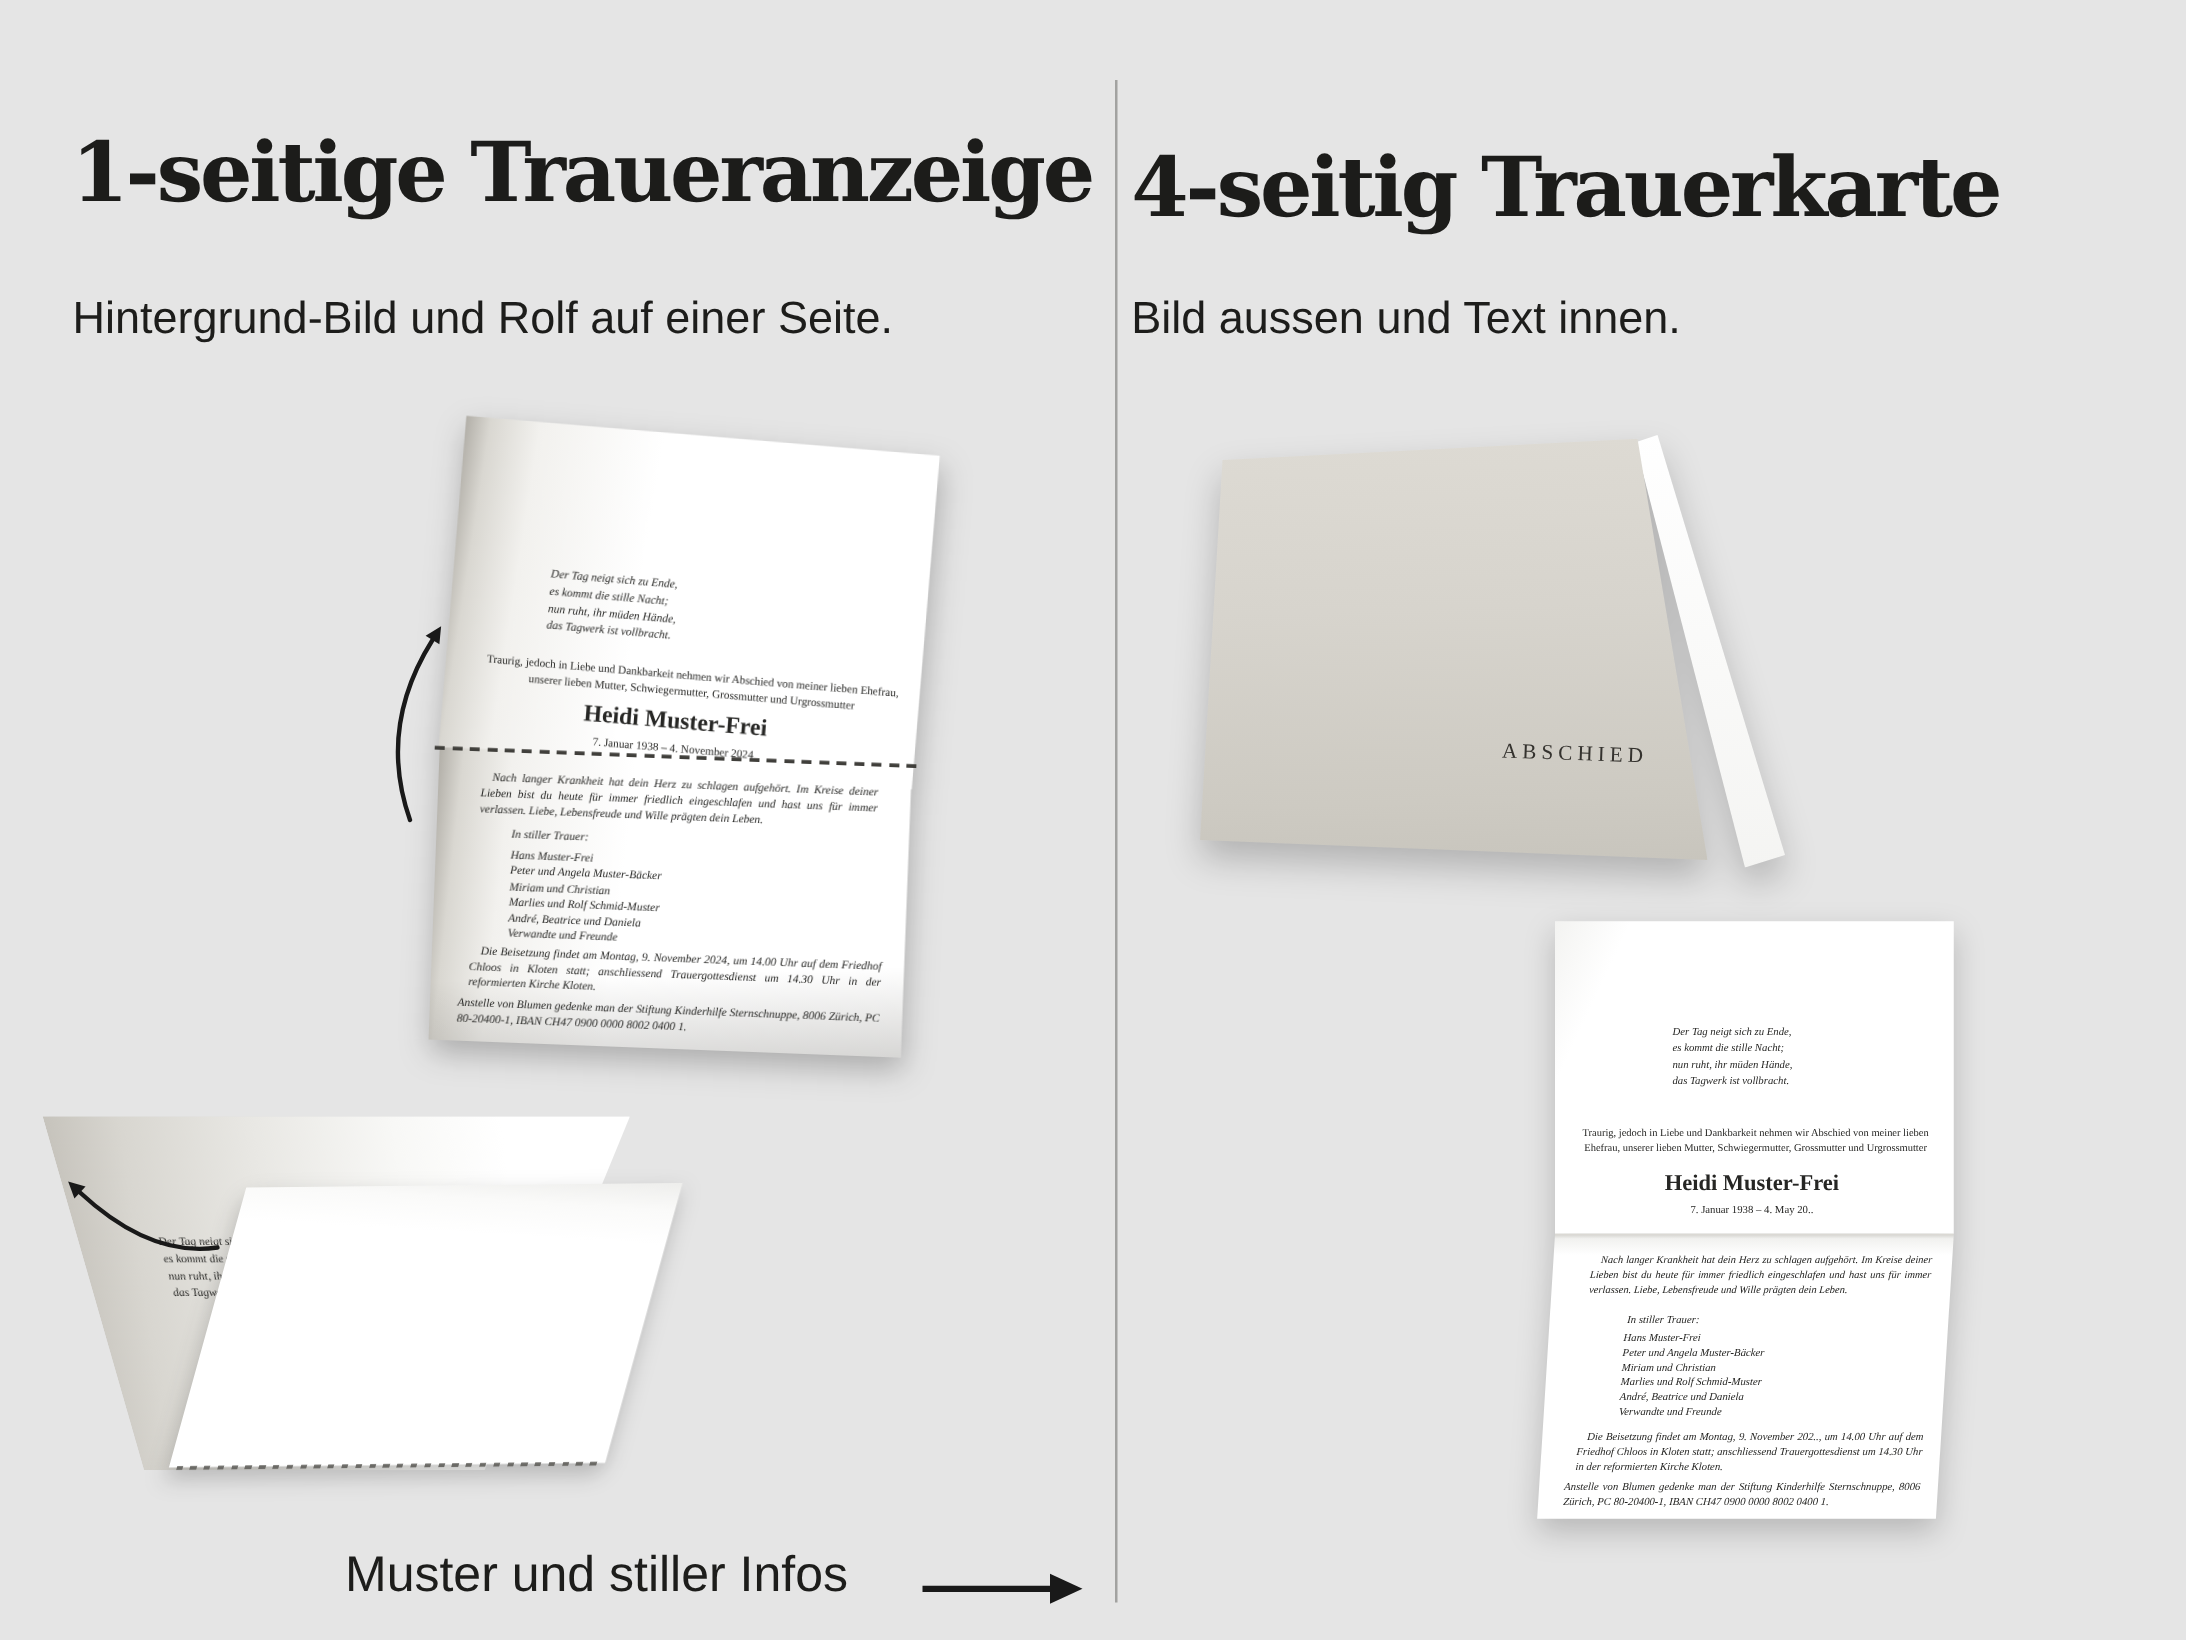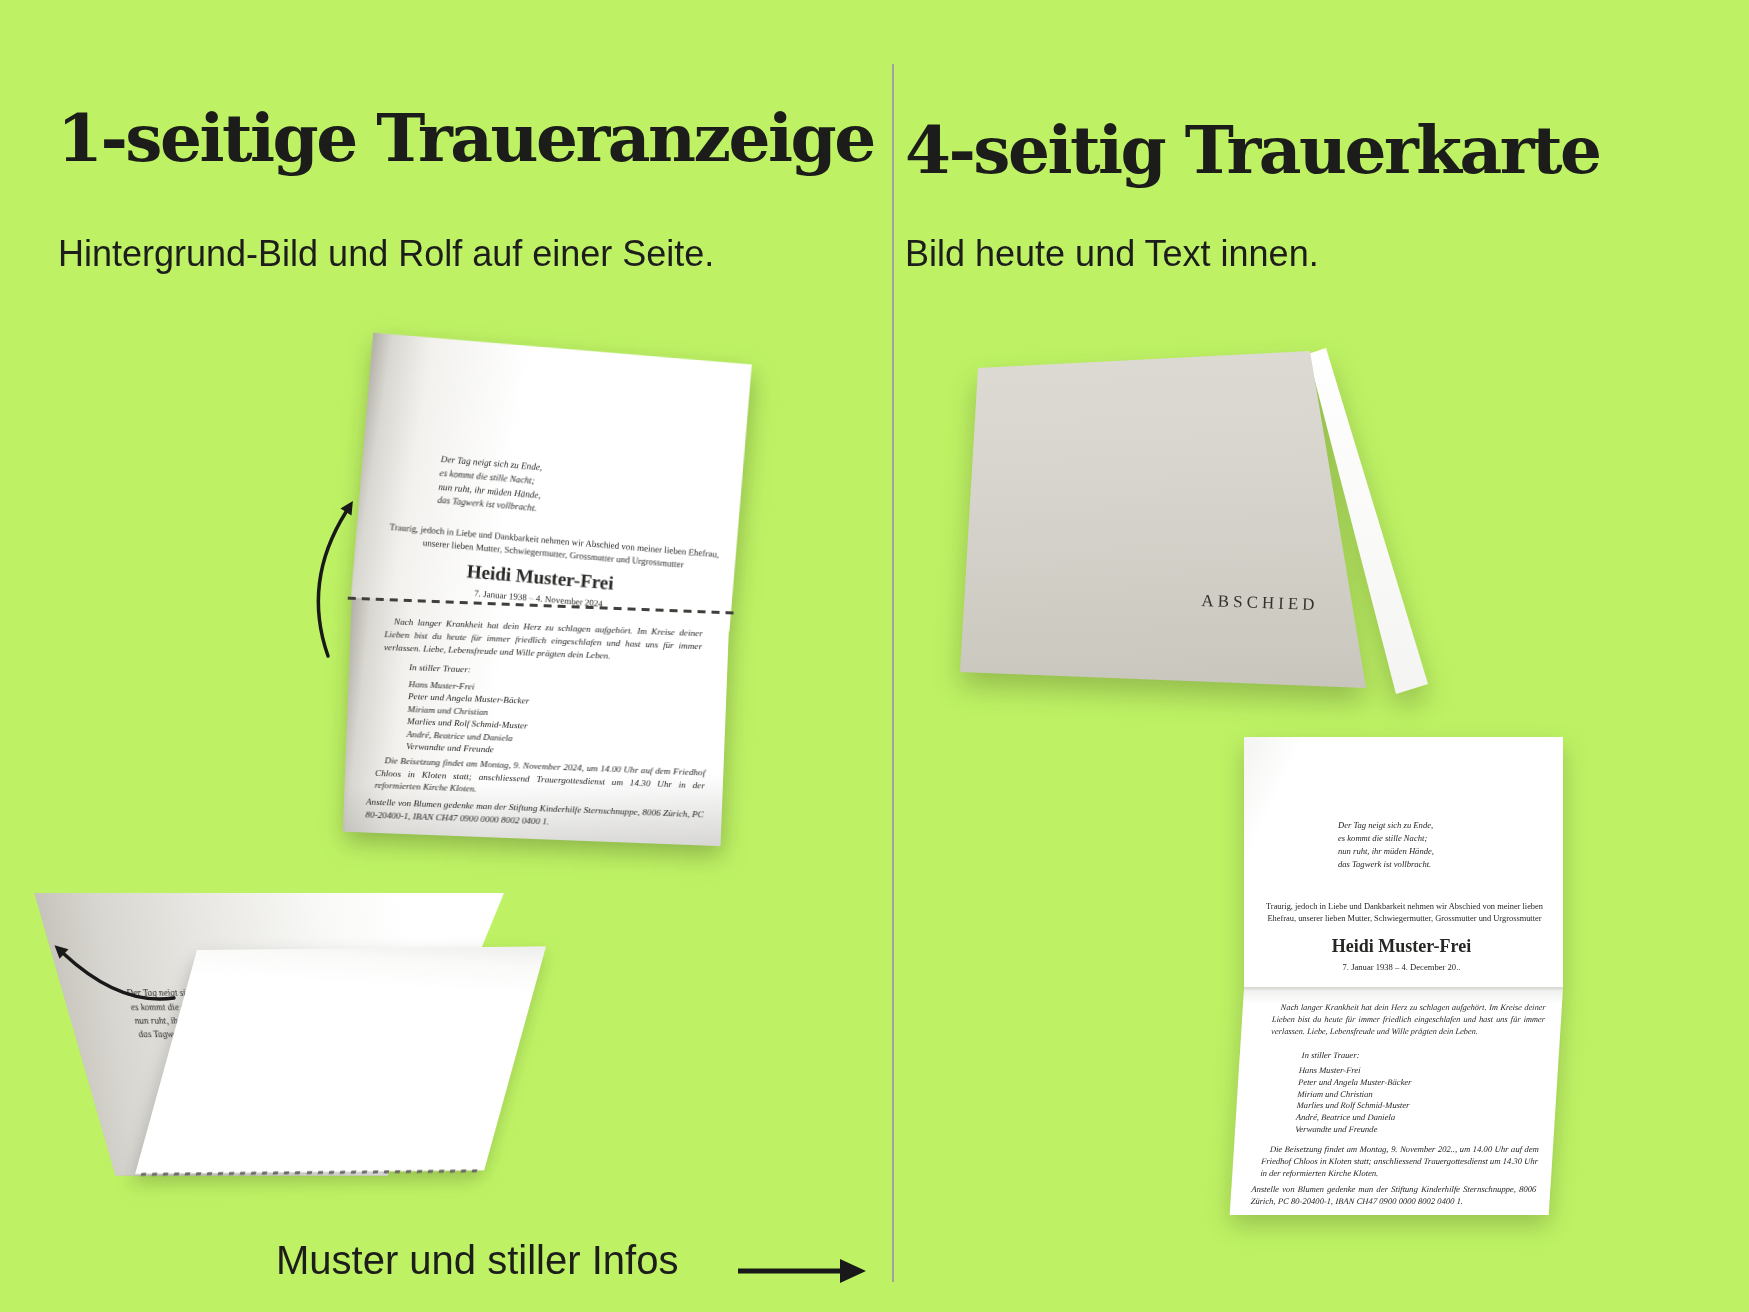--- a/index.html
+++ b/index.html
@@ -3,7 +3,7 @@
 <meta charset="utf-8">
 <style>
   html,body{margin:0;padding:0;}
-  #page{position:relative;width:1749px;height:1312px;background:#bef264;overflow:hidden;
+  #page{position:relative;width:1749px;height:1312px;background:#e5e5e5;overflow:hidden;
         font-family:"Liberation Sans",sans-serif;color:#1d1d1b;}
 
   

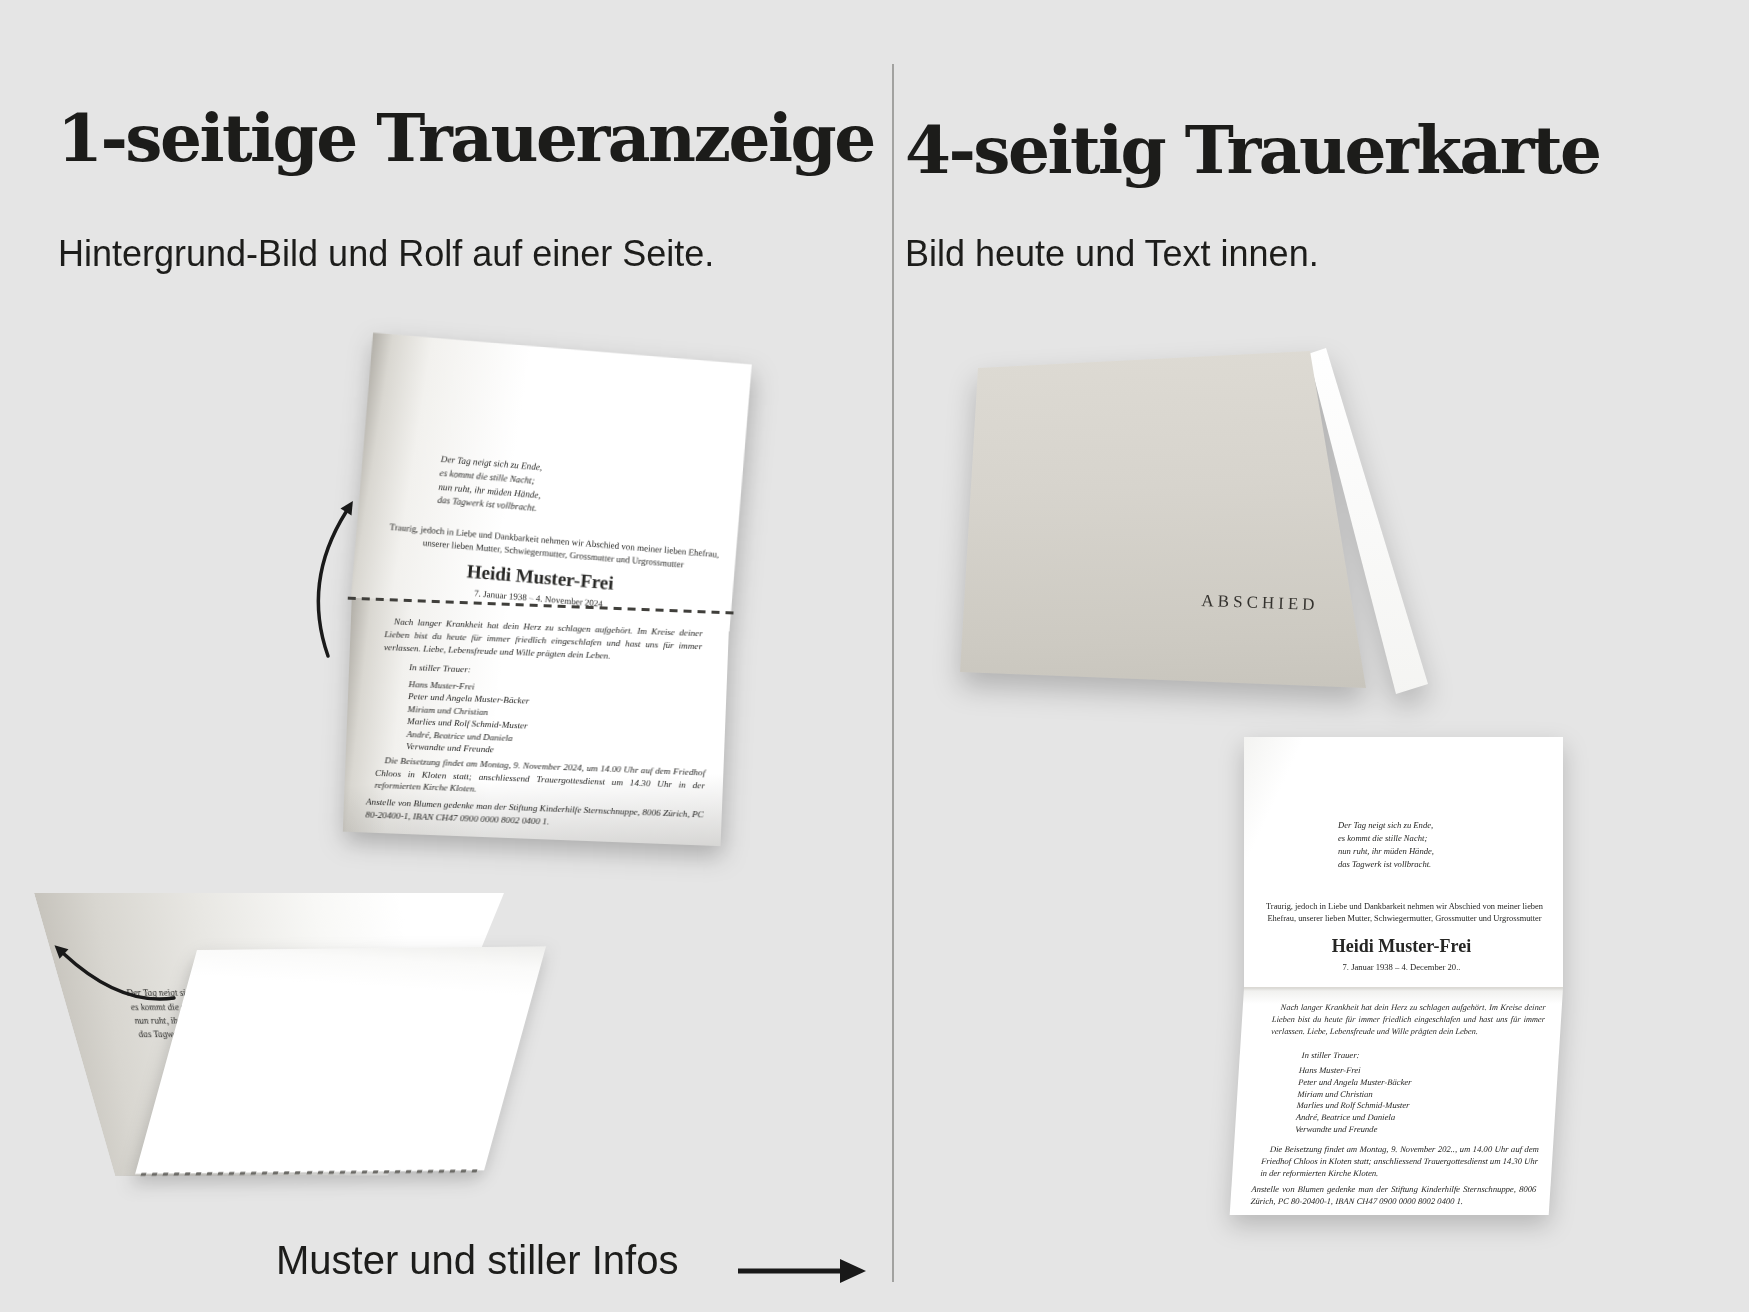--- a/index.html
+++ b/index.html
@@ -113,7 +113,7 @@
   <h1 class="title t-left">1-seitige Traueranzeige</h1>
   <p class="subtitle s-left">Hintergrund-Bild und Rolf auf einer Seite.</p>
   <h1 class="title t-right">4-seitig Trauerkarte</h1>
-  <p class="subtitle s-right">Bild heute und Text innen.</p>
+  <p class="subtitle s-right">Bild aussen und Text innen.</p>
 
   <div class="card1-wrap">
     <div class="card1-top">

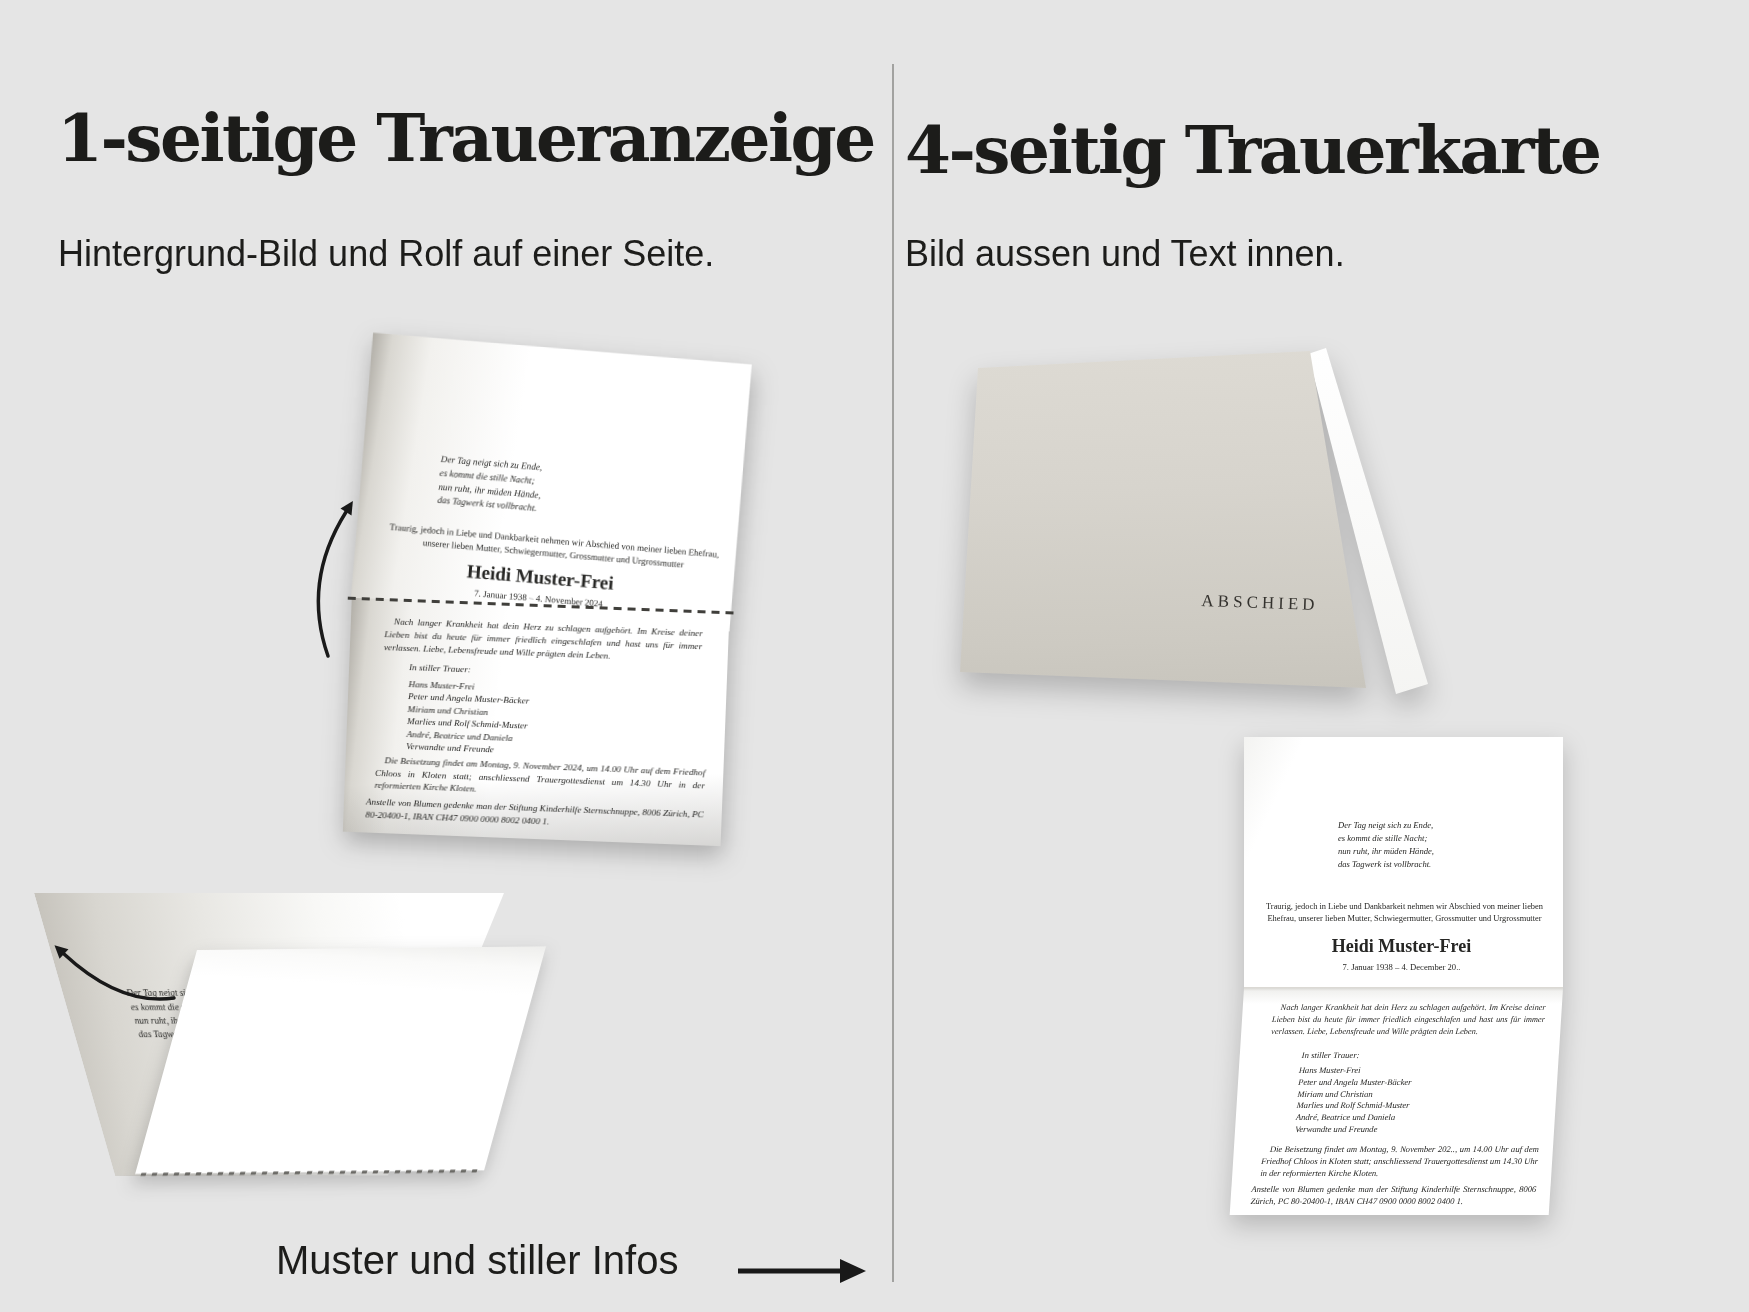--- a/index.html
+++ b/index.html
@@ -172,7 +172,7 @@
 das Tagwerk ist vollbracht.</div>
       <div class="ctext intro2">Traurig, jedoch in Liebe und Dankbarkeit nehmen wir Abschied von meiner lieben Ehefrau, unserer lieben Mutter, Schwiegermutter, Grossmutter und Urgrossmutter</div>
       <div class="ctext name2">Heidi Muster-Frei</div>
-      <div class="ctext dates2">7. Januar 1938 – 4. December 20..</div>
+      <div class="ctext dates2">7. Januar 1938 – 4. May 20..</div>
     </div>
     <div class="card2-bottom">
       <div class="ctext epitaph2">Nach langer Krankheit hat dein Herz zu schlagen aufgehört. Im Kreise deiner Lieben bist du heute für immer friedlich eingeschlafen und hast uns für immer verlassen. Liebe, Lebensfreude und Wille prägten dein Leben.</div>

